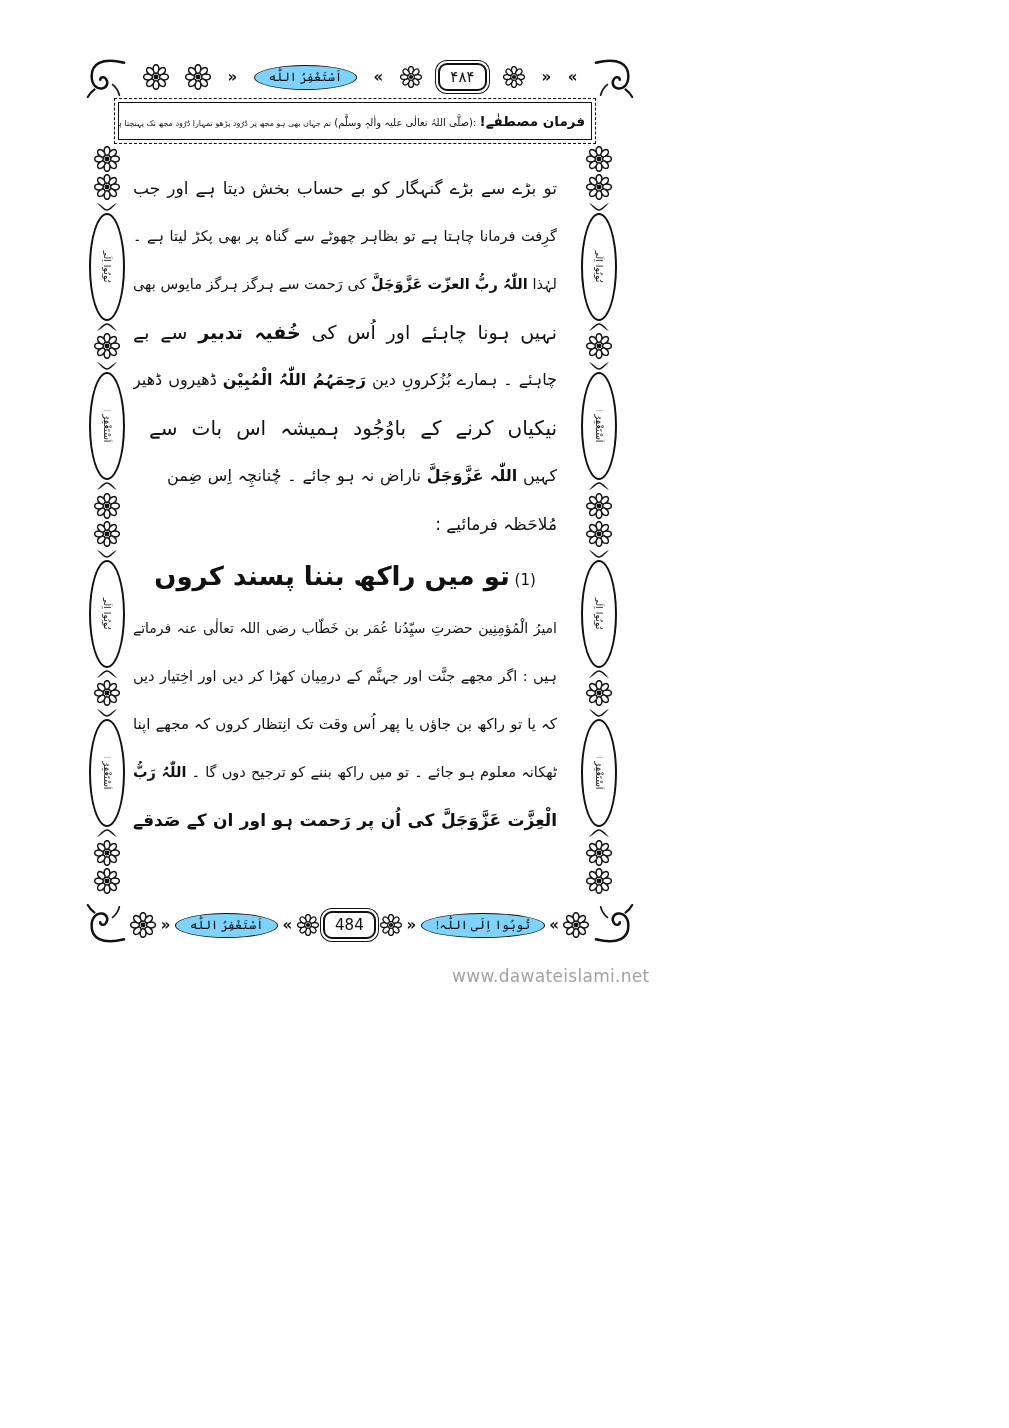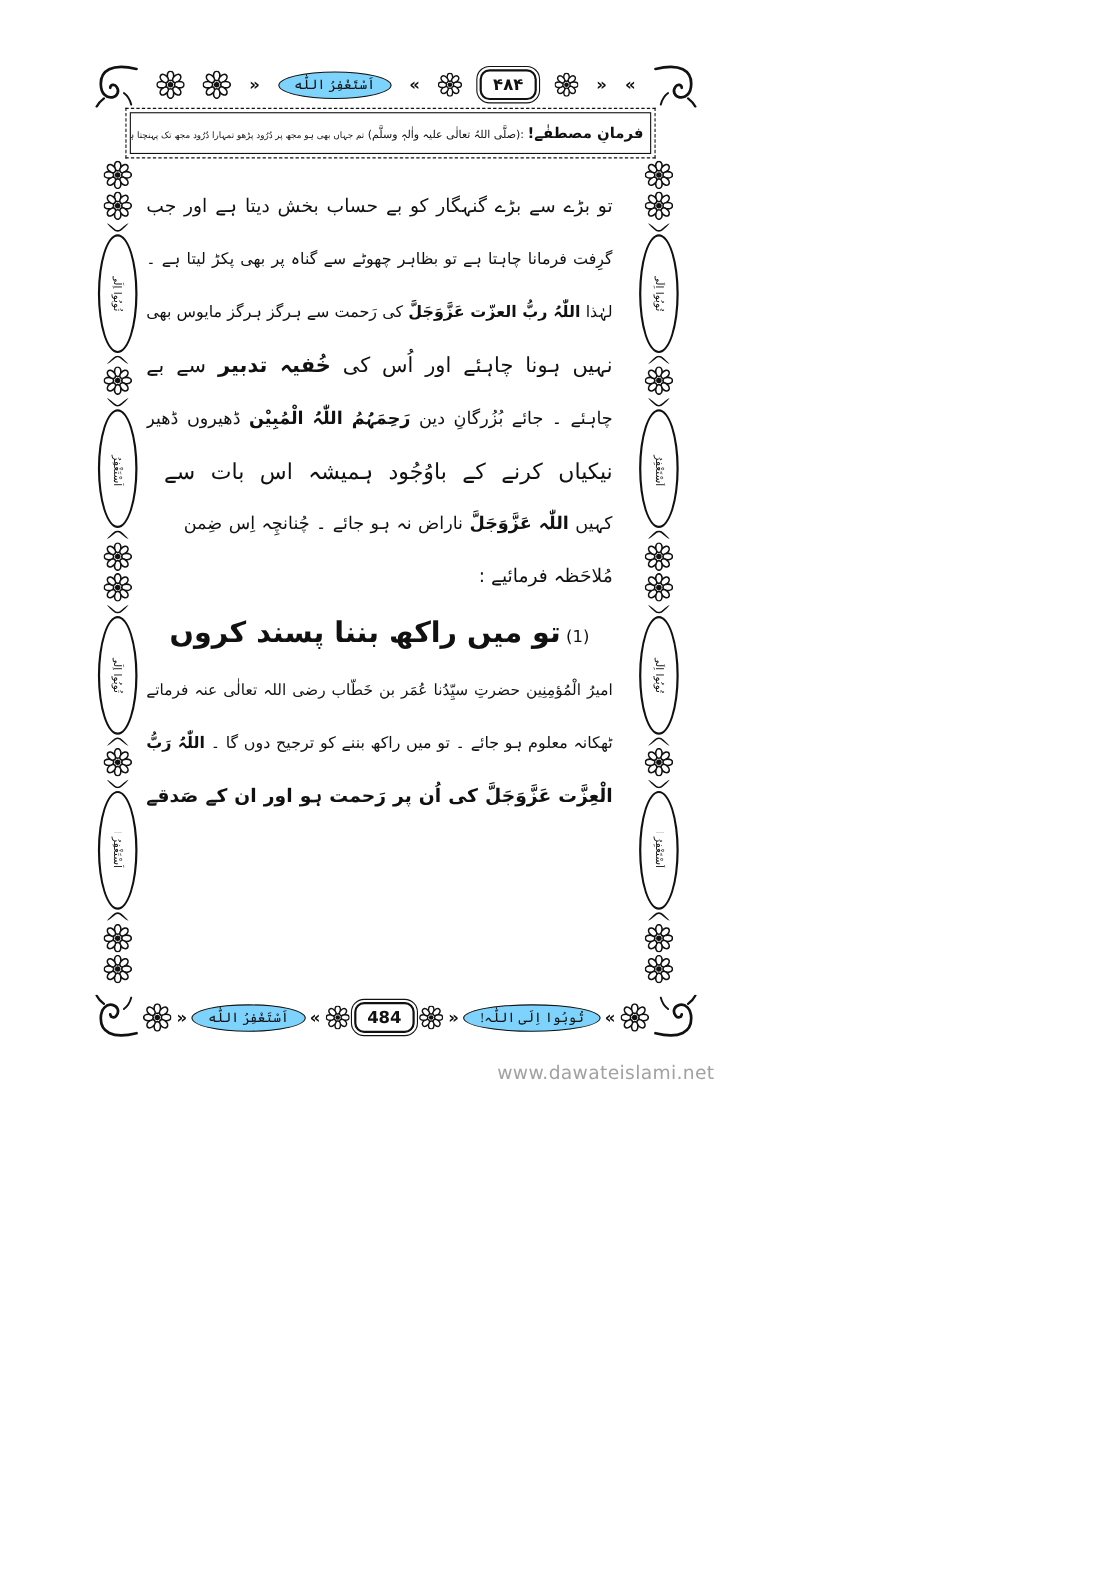--- a/index.html
+++ b/index.html
@@ -26,7 +26,7 @@
       direction:rtl;flex:0 0 auto;max-width:210px;overflow:hidden;font-family:Liberation Serif, serif;}
   .title-badge{padding:5px 18px;font-weight:bold;}
   .num-badge{display:inline-block;border:2.4px solid #111;border-radius:9px;
-      padding:3px 10px;font-weight:bold;font-size:15px;background:#fff;
+      padding:3px 10px;font-weight:normal;font-size:15px;background:#fff;
       box-shadow:0 0 0 2px #fff,0 0 0 3px #111;flex:0 0 auto;}
 
   

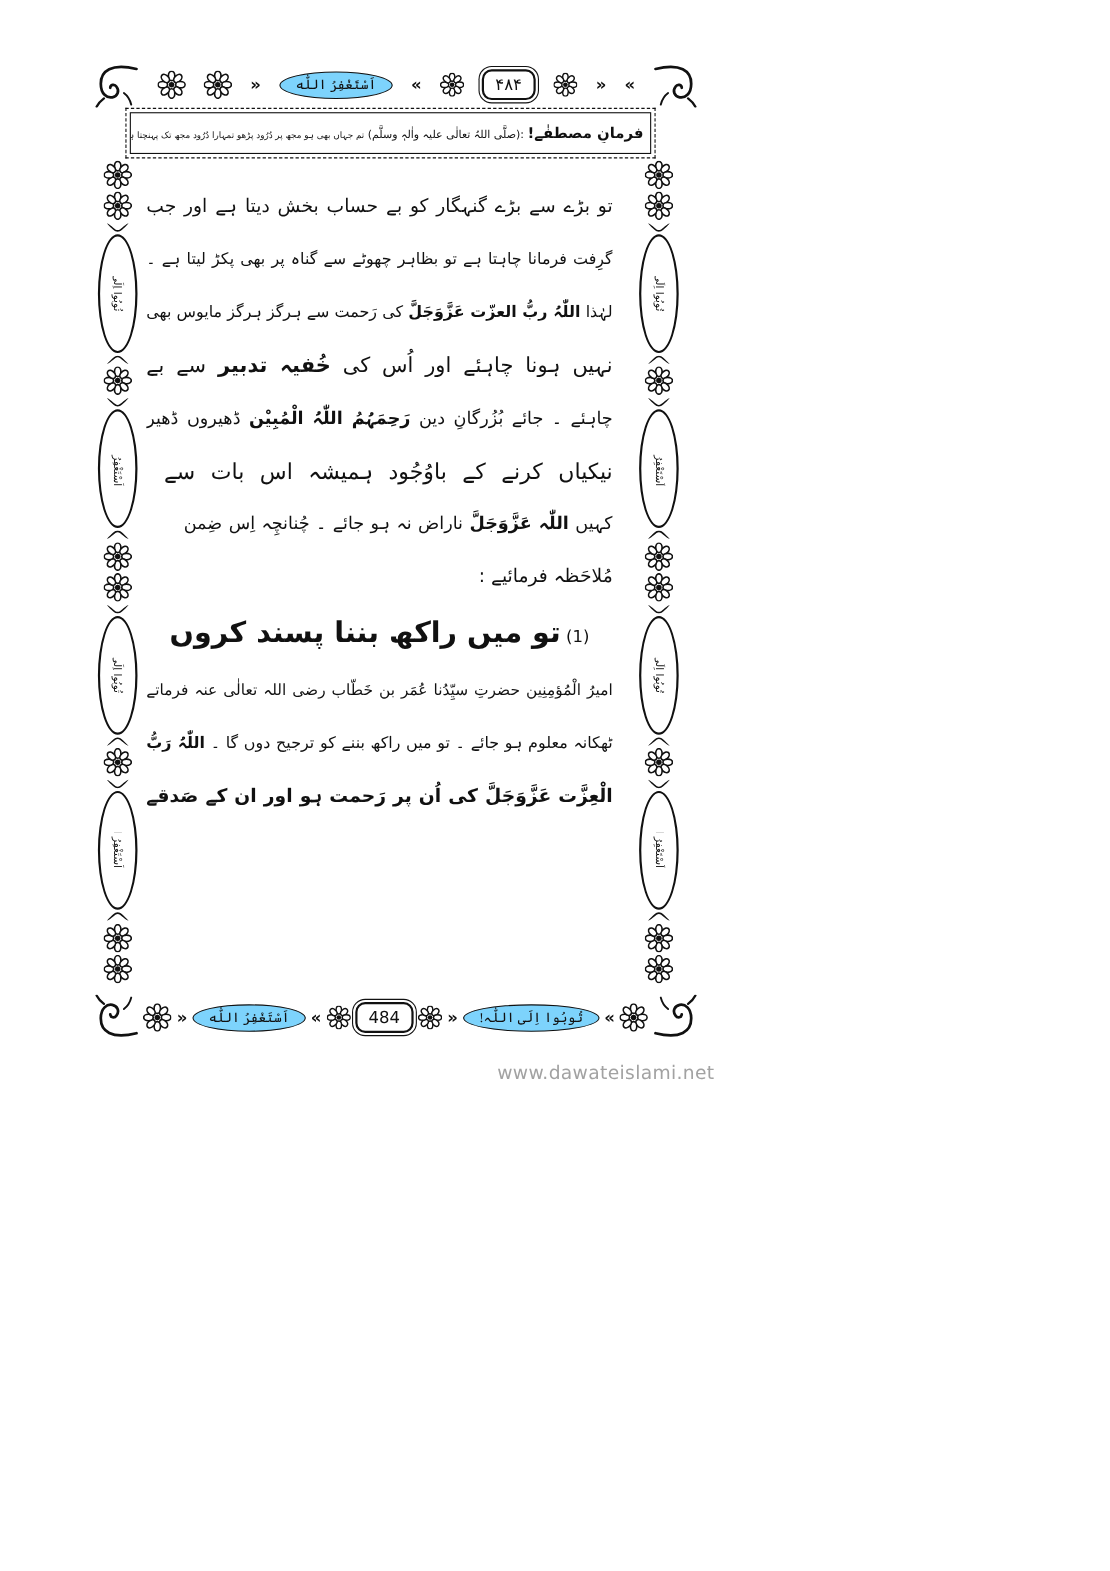--- a/index.html
+++ b/index.html
@@ -274,7 +274,7 @@
       <div class="line" style="font-size: 14.5px;"><span>گرِفت فرمانا چاہتا ہے تو بظاہر چھوٹے سے گناہ پر بھی پکڑ لیتا ہے ۔</span></div>
       <div class="line" style="font-size: 14.5px;"><span>لہٰذا </span><span class="seg-b">اللّٰہُ ربُّ العزّت عَزَّوَجَلَّ</span><span> کی رَحمت سے ہرگز ہرگز مایوس بھی</span></div>
       <div class="line" style="font-size: 19px;"><span>نہیں ہونا چاہئے اور اُس کی </span><span class="seg-b">خُفیہ تدبیر</span><span> سے بے خوف بھی نہیں رہنا</span></div>
-      <div class="line" style="font-size: 16px;"><span>چاہئے ۔ جائے بُزُرگانِ دین </span><span class="seg-ar">رَحِمَہُمُ اللّٰہُ الْمُبِیْن</span><span> ڈھیروں ڈھیر</span></div>
+      <div class="line" style="font-size: 16px;"><span>چاہئے ۔ ہمارے بُزُکروںِ دین </span><span class="seg-ar">رَحِمَہُمُ اللّٰہُ الْمُبِیْن</span><span> ڈھیروں ڈھیر</span></div>
       <div class="line" style="font-size: 20px; margin-left: 16px;"><span>نیکیاں کرنے کے باوُجُود ہمیشہ اس بات سے خوفزدہ رہتے تھے کہ</span></div>
       <div class="line" style="font-size: 16px; margin-left: 34px;"><span>کہیں </span><span class="seg-b">اللّٰہ عَزَّوَجَلَّ</span><span> ناراض نہ ہو جائے ۔ چُنانچِہ اِس ضِمن میں</span></div>
       <div class="line align-right" style=""><span>مُلاحَظہ فرمائیے :</span></div>

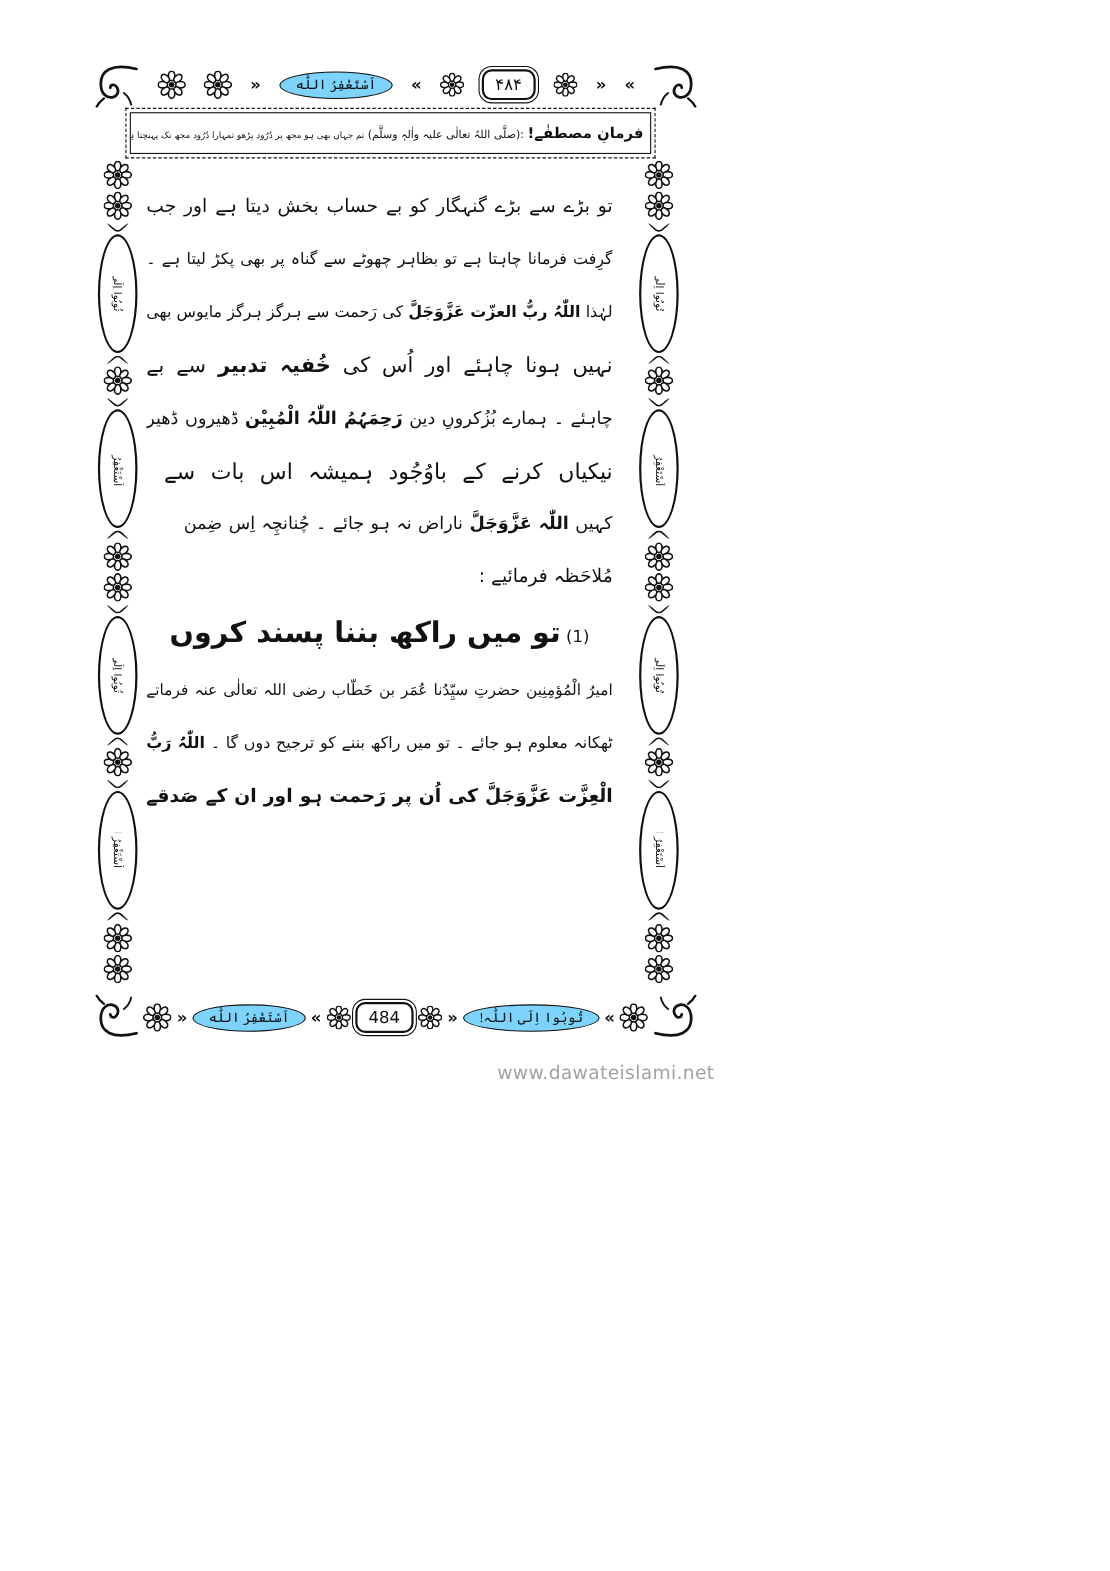--- a/index.html
+++ b/index.html
@@ -280,6 +280,7 @@
       <div class="line align-right" style=""><span>مُلاحَظہ فرمائیے :</span></div>
       <div class="heading" style=""><span class="heading-num">(1) </span><span class="heading-text">تو میں راکھ بننا پسند کروں</span></div>
       <div class="line" style="font-size: 14px;"><span>امیرُ الْمُؤمِنِین حضرتِ سیِّدُنا عُمَر بن خَطّاب رضی اللہ تعالٰی عنہ فرماتے</span></div>
+      <div class="line" style="font-size: 14.5px;"><span>ہیں : اگر مجھے جنَّت اور جہنَّم کے درمِیان کھڑا کر دیں اور اخِتیار دیں</span></div>
       <div class="line" style="font-size: 14.5px;"><span>ٹھکانہ معلوم ہو جائے ۔ تو میں راکھ بننے کو ترجیح دوں گا ۔ </span><span class="seg-b">اللّٰہُ رَبُّ</span></div>
       <div class="line" style=""><span class="seg-b">الْعِزَّت عَزَّوَجَلَّ کی اُن پر رَحمت ہو اور ان کے صَدقے</span></div>
     </div>

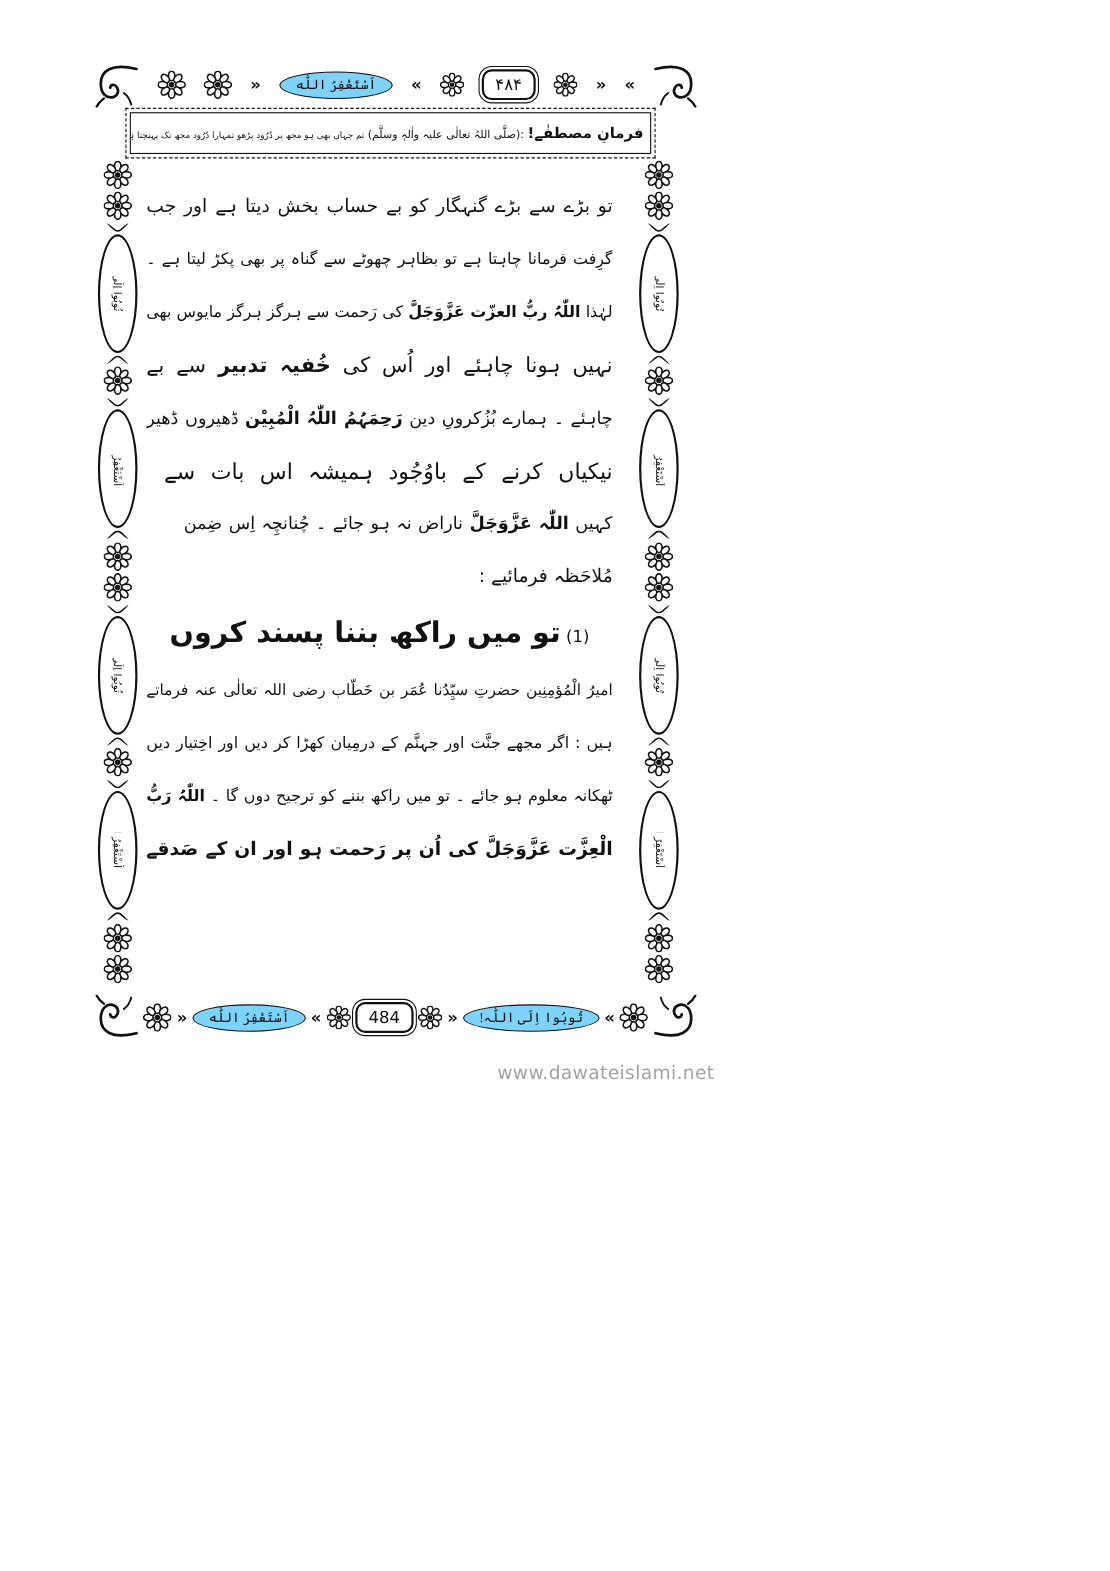--- a/index.html
+++ b/index.html
@@ -281,6 +281,7 @@
       <div class="heading" style=""><span class="heading-num">(1) </span><span class="heading-text">تو میں راکھ بننا پسند کروں</span></div>
       <div class="line" style="font-size: 14px;"><span>امیرُ الْمُؤمِنِین حضرتِ سیِّدُنا عُمَر بن خَطّاب رضی اللہ تعالٰی عنہ فرماتے</span></div>
       <div class="line" style="font-size: 14.5px;"><span>ہیں : اگر مجھے جنَّت اور جہنَّم کے درمِیان کھڑا کر دیں اور اخِتیار دیں</span></div>
+      <div class="line" style="font-size: 15px;"><span>کہ یا تو راکھ بن جاؤں یا پھر اُس وقت تک انِتظار کروں کہ مجھے اپنا</span></div>
       <div class="line" style="font-size: 14.5px;"><span>ٹھکانہ معلوم ہو جائے ۔ تو میں راکھ بننے کو ترجیح دوں گا ۔ </span><span class="seg-b">اللّٰہُ رَبُّ</span></div>
       <div class="line" style=""><span class="seg-b">الْعِزَّت عَزَّوَجَلَّ کی اُن پر رَحمت ہو اور ان کے صَدقے</span></div>
     </div>

